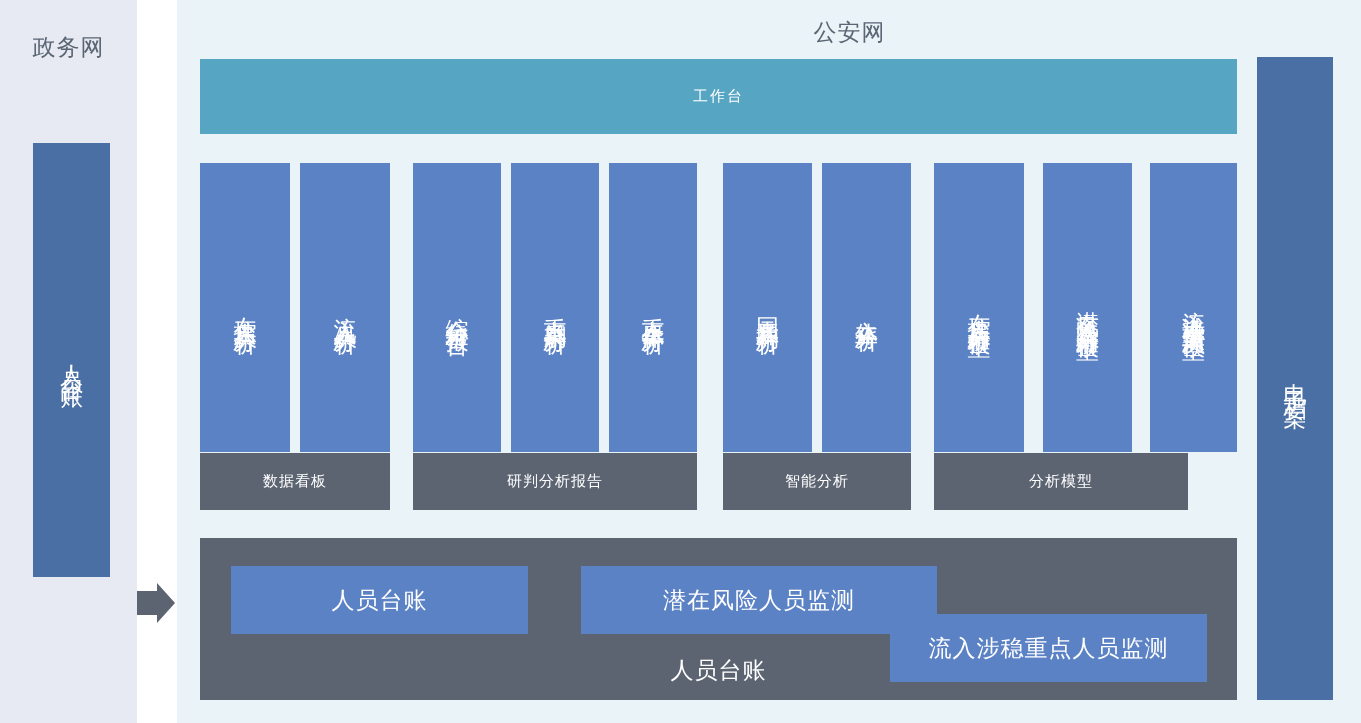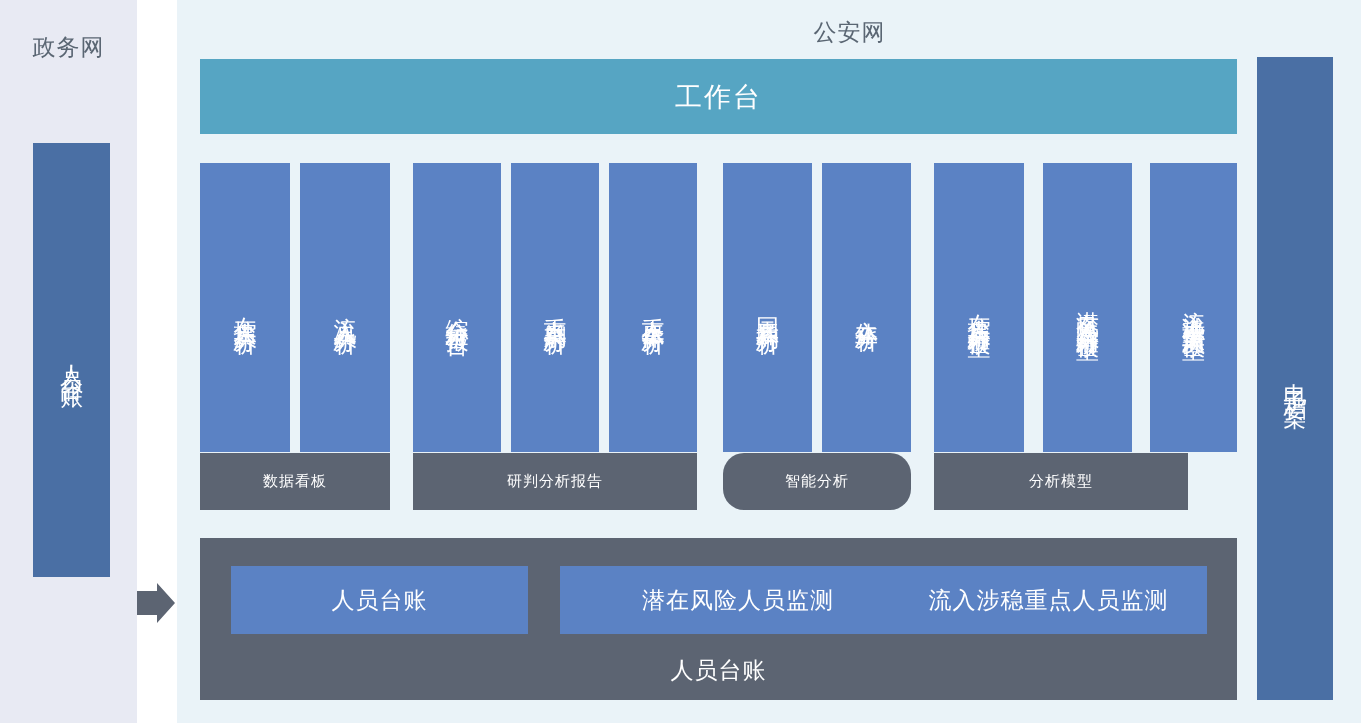--- a/index.html
+++ b/index.html
@@ -45,7 +45,7 @@
     left: 200px; top: 59px; width: 1037px; height: 75px;
     background: var(--teal);
     display: flex; align-items: center; justify-content: center;
-    color: var(--white); font-size: 27px; letter-spacing: 2px;
+    color: var(--white); font-size: 15px; letter-spacing: 2px;
   }
 
   .vbar {

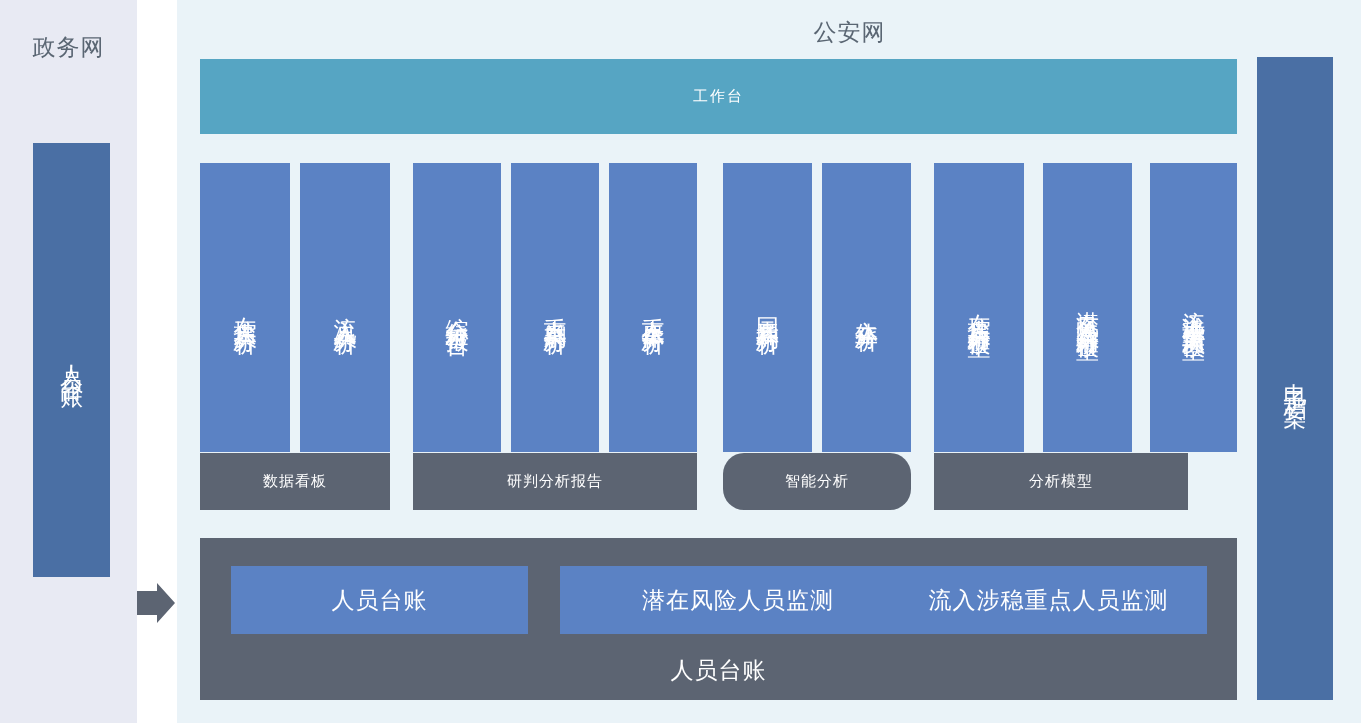--- a/index.html
+++ b/index.html
@@ -140,7 +140,7 @@
   <div class="abs vbar module-bar" style="left:822px; width:89px;">
     <span class="vtext">立体分析</span>
   </div>
-  <div class="abs group-footer" style="left:723px; width:188px;border-radius:21px;">
+  <div class="abs group-footer" style="left:723px; width:188px;">
     <span>智能分析</span>
   </div>
 

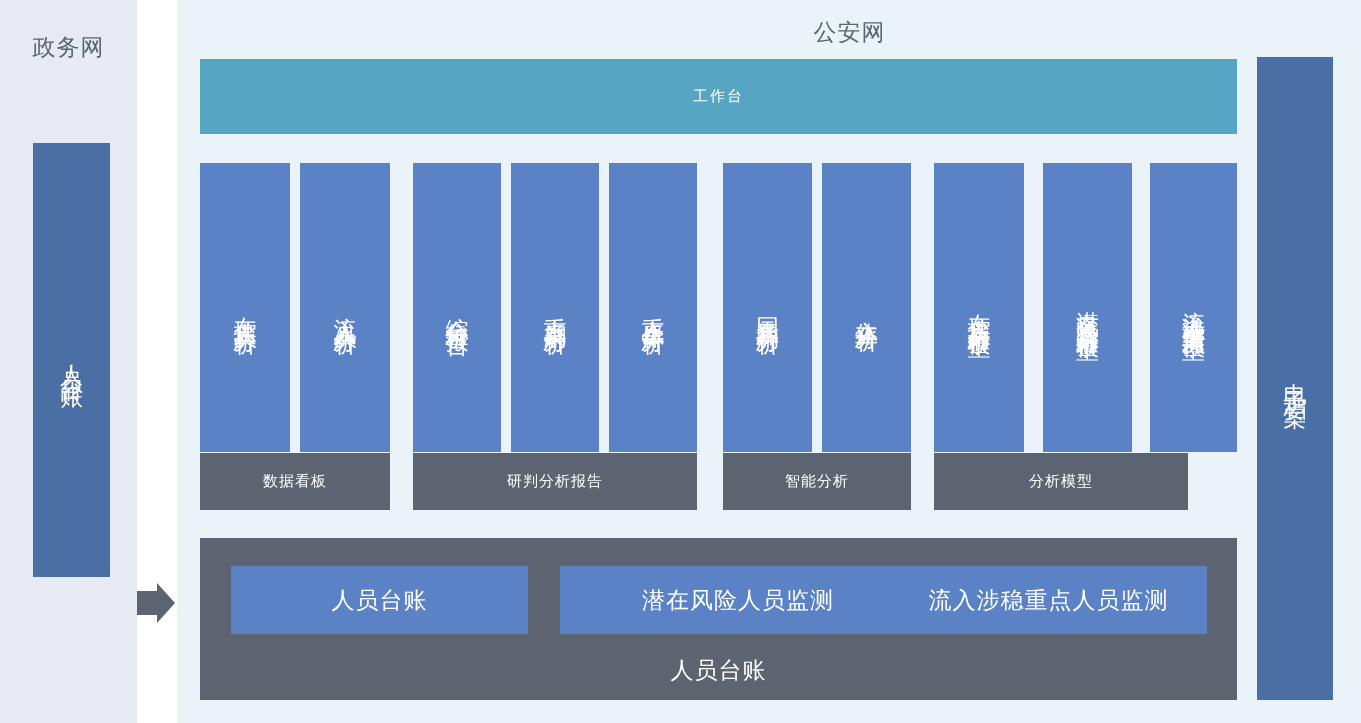--- a/index.html
+++ b/index.html
@@ -161,7 +161,7 @@
   <div class="abs bottom-button" style="left:231px; width:297px;">
     <span>人员台账</span>
   </div>
-  <div class="abs bottom-button" style="left:560px; width:356px;align-items:center;">
+  <div class="abs bottom-button" style="left:581px; width:356px;align-items:center;">
     <span>潜在风险人员监测</span>
   </div>
   <div class="abs bottom-button" style="left:890px; width:317px;">

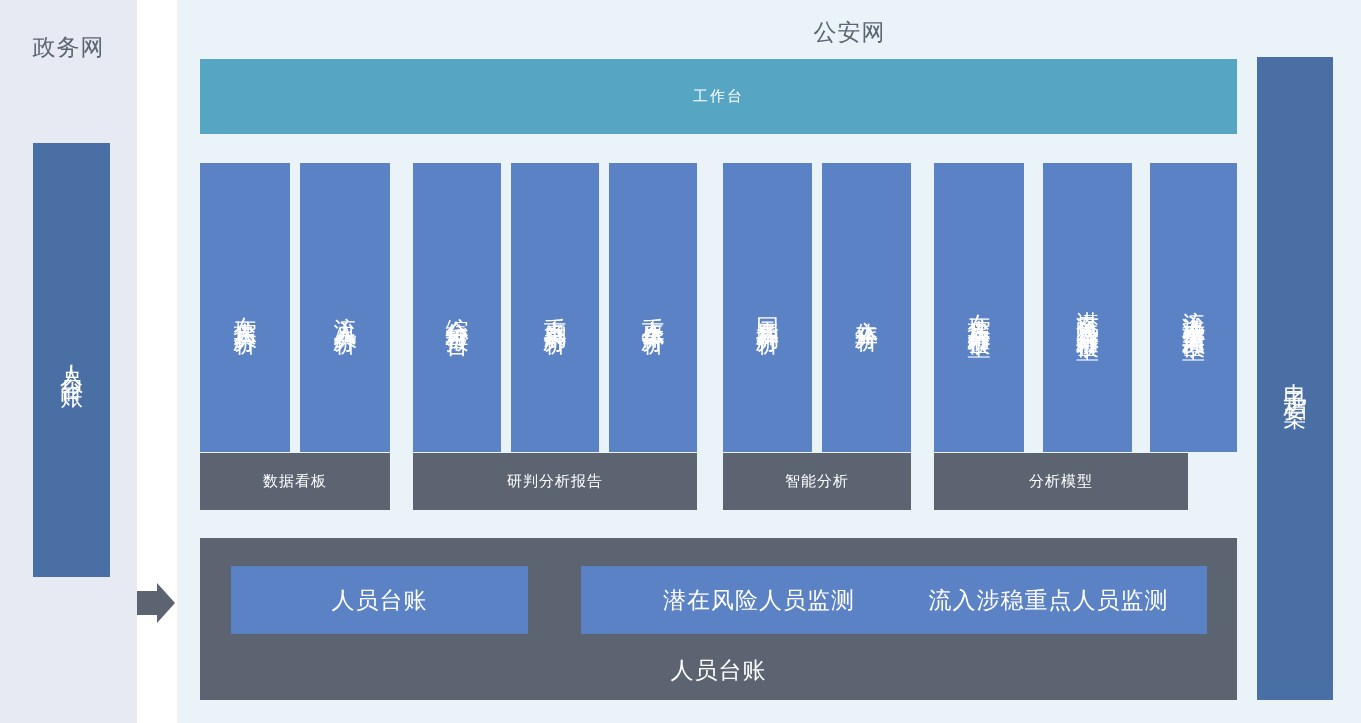--- a/index.html
+++ b/index.html
@@ -164,7 +164,7 @@
   <div class="abs bottom-button" style="left:581px; width:356px;align-items:center;">
     <span>潜在风险人员监测</span>
   </div>
-  <div class="abs bottom-button" style="left:890px; width:317px;">
+  <div class="abs bottom-button" style="left:890px; width:317px;margin-top:48px;">
     <span>流入涉稳重点人员监测</span>
   </div>
   <div class="abs bottom-label">

